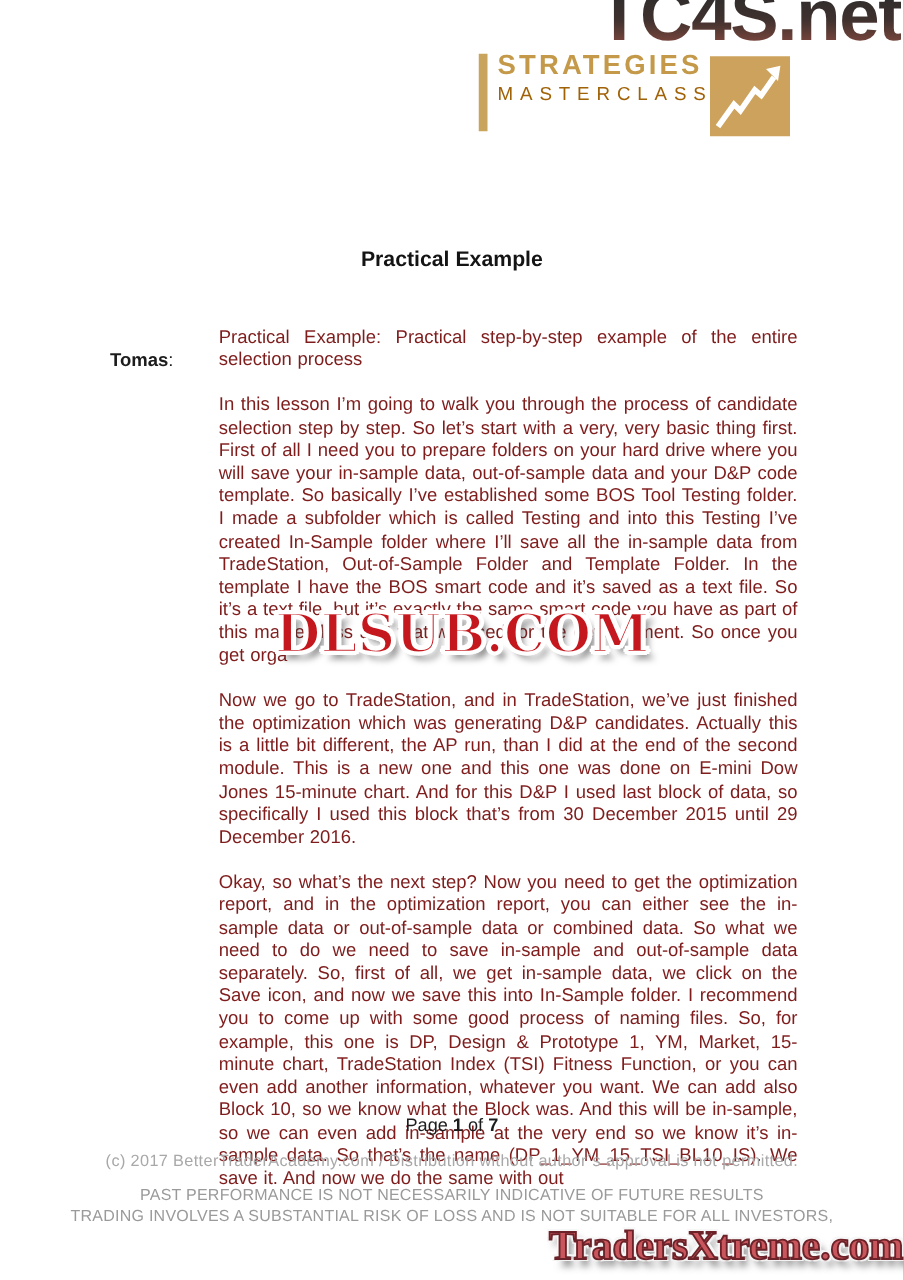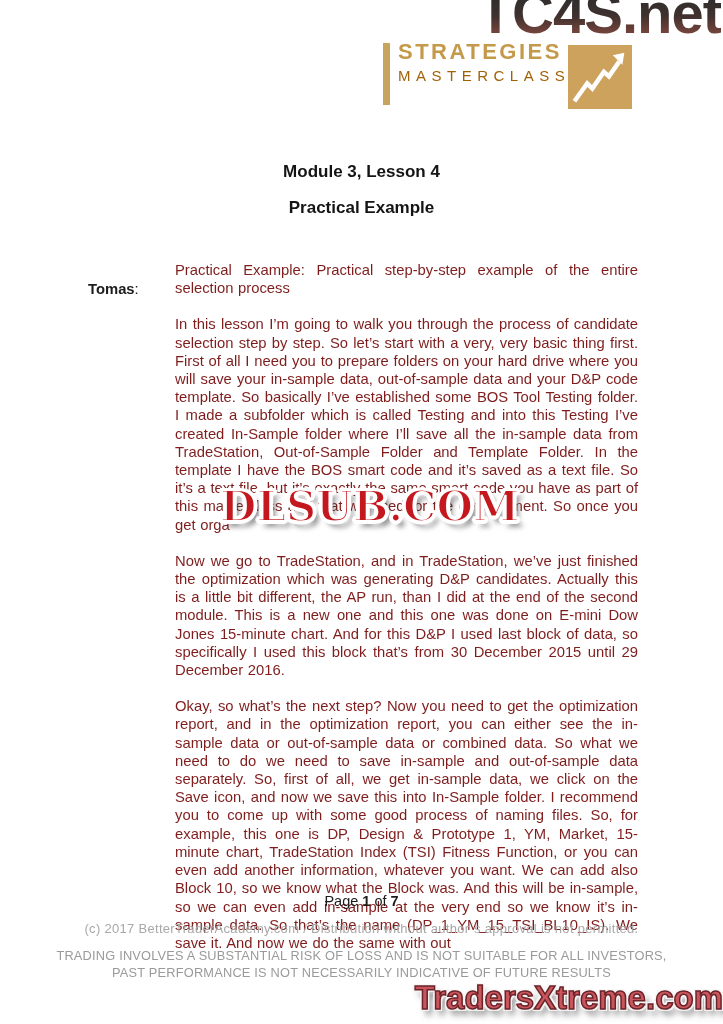--- a/index.html
+++ b/index.html
@@ -90,7 +90,6 @@
     </div>
   </div>
 
-  <div class="title title1">Module 3, Lesson 4</div>
   <div class="title title2">Practical Example</div>
 
   <div class="content">

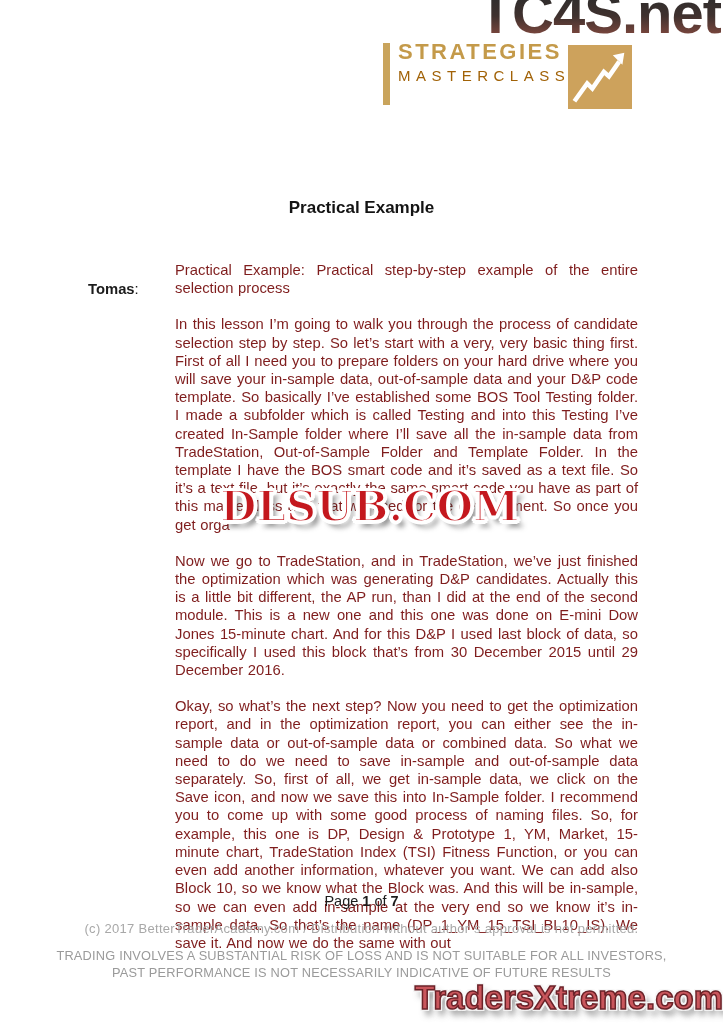--- a/index.html
+++ b/index.html
@@ -109,8 +109,8 @@
   <div class="copyright">(c) 2017 BetterTraderAcademy.com / Distribution without author´s approval is not permitted.</div>
 
   <div class="disclaimer">
+    <div>PAST PERFORMANCE IS NOT NECESSARILY INDICATIVE OF FUTURE RESULTS</div>
     <div>TRADING INVOLVES A SUBSTANTIAL RISK OF LOSS AND IS NOT SUITABLE FOR ALL INVESTORS,</div>
-    <div>PAST PERFORMANCE IS NOT NECESSARILY INDICATIVE OF FUTURE RESULTS</div>
   </div>
 
   <div class="txtreme">TradersXtreme.com</div>

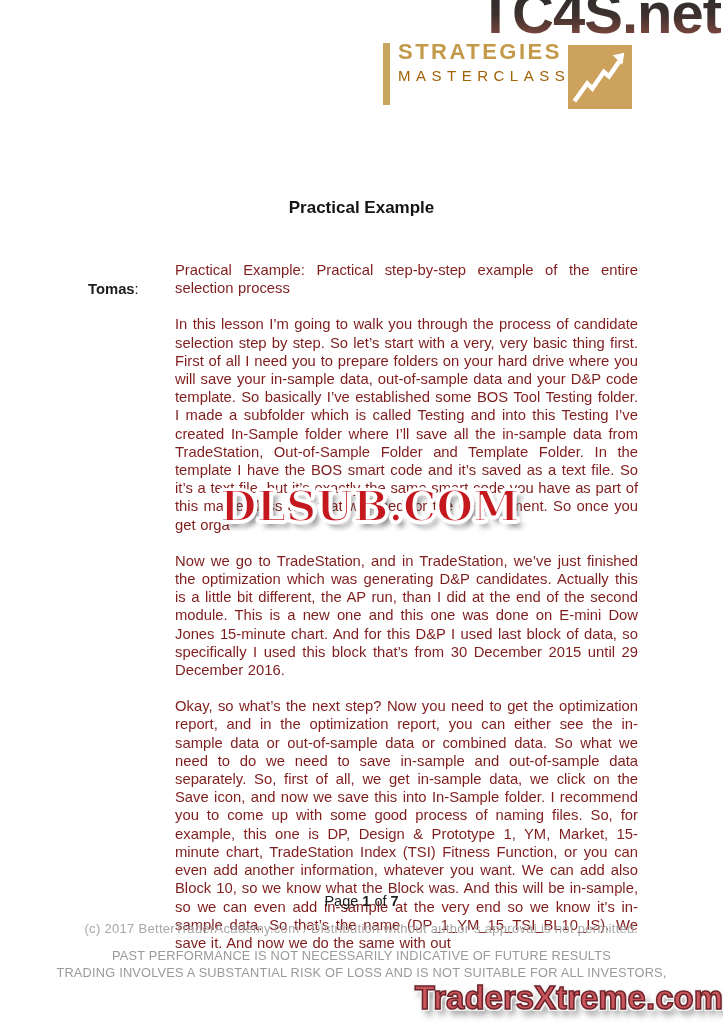--- a/index.html
+++ b/index.html
@@ -61,7 +61,7 @@
   
   .txtreme {
     position:absolute; top:981px; right:0px; white-space:nowrap;
-    font-family:Liberation Sans, sans-serif; font-weight:800;
+    font-family:Liberation Serif, serif; font-weight:800;
     font-size:33px; line-height:1; color:#c9565c;
     -webkit-text-stroke:1.5px #6b2228;
     text-shadow:

